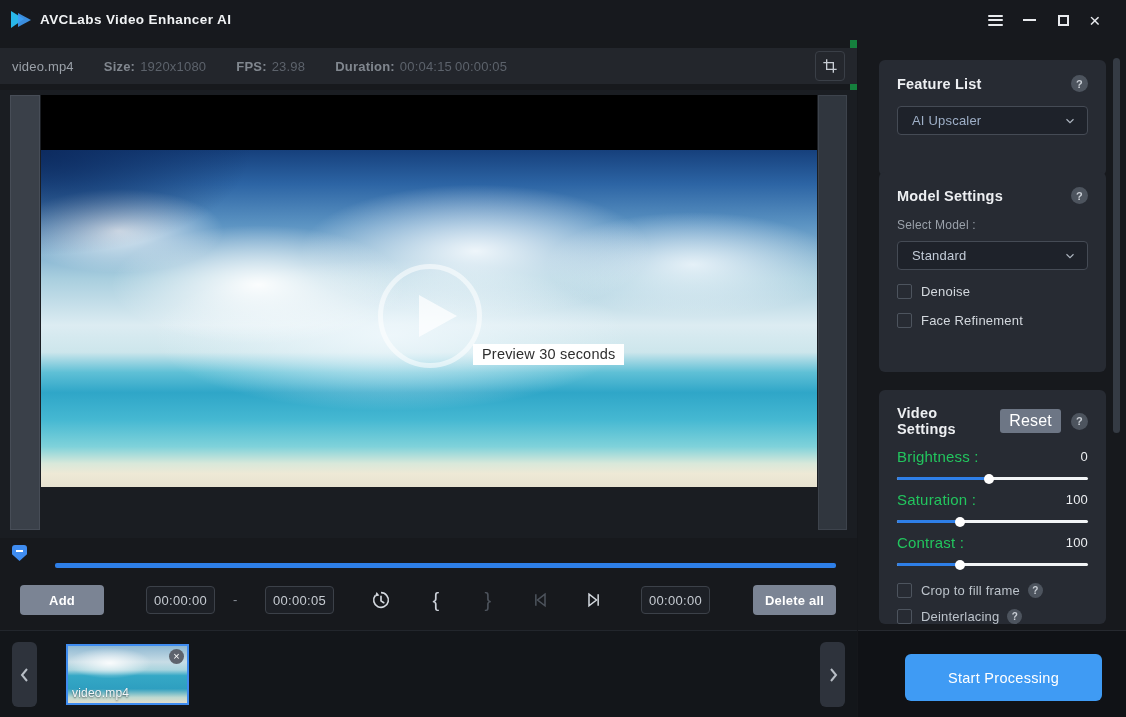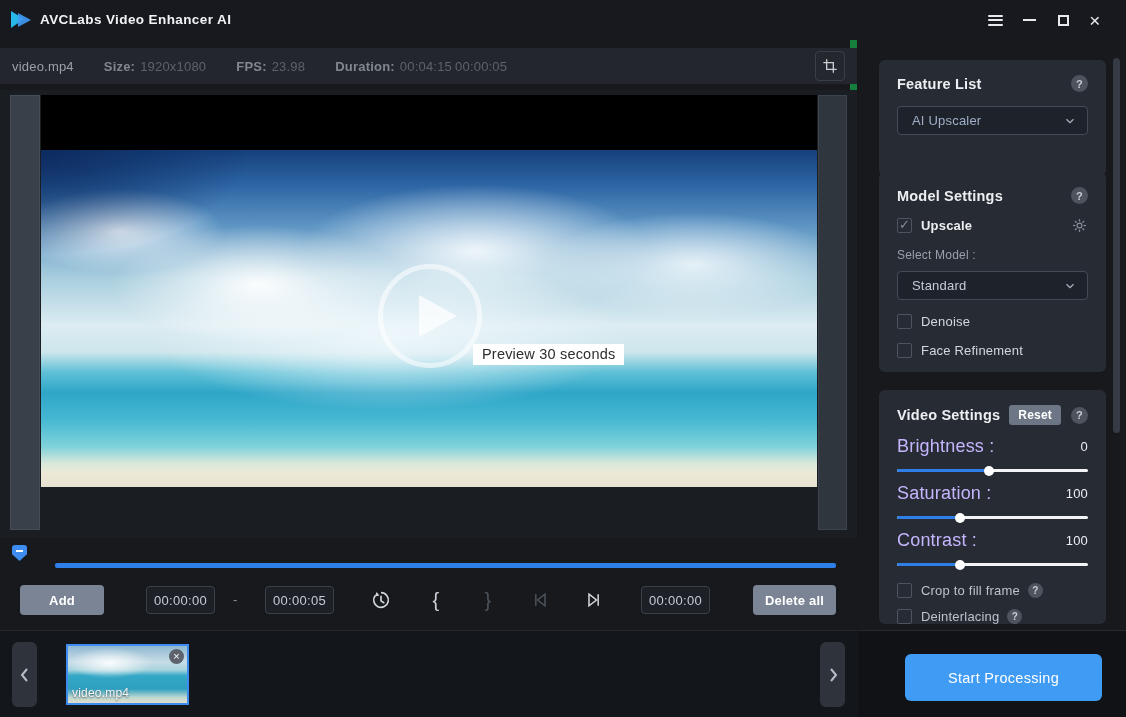--- a/index.html
+++ b/index.html
@@ -261,24 +261,6 @@
         <div class="card-title">Model Settings</div>
         <div class="help">?</div>
       </div>
-      <div class="cbrow" style="margin-top:13px">
-        <div class="checkbox checked"></div>
-        <span class="cblabel" style="color:#edeff2;font-weight:700">Upscale</span>
-        <span style="flex:1"></span>
-        <svg width="17" height="17" viewBox="0 0 24 24">
-          <circle cx="12" cy="12" r="3.4" fill="none" stroke="#8a919b" stroke-width="1.6"></circle>
-          <g stroke="#8a919b" stroke-width="1.8">
-            <line x1="12" y1="3" x2="12" y2="6.2"></line>
-              <line x1="12" y1="17.8" x2="12" y2="21"></line>
-            <line x1="3" y1="12" x2="6.2" y2="12"></line>
-              <line x1="17.8" y1="12" x2="21" y2="12"></line>
-            <line x1="5.6" y1="5.6" x2="7.9" y2="7.9"></line>
-              <line x1="16.1" y1="16.1" x2="18.4" y2="18.4"></line>
-            <line x1="5.6" y1="18.4" x2="7.9" y2="16.1"></line>
-              <line x1="16.1" y1="7.9" x2="18.4" y2="5.6"></line>
-          </g>
-        </svg>
-      </div>
       <div class="sub-label">Select Model :</div>
       <div class="dropdown" style="margin-top:9px">
         <span class="dval" style="color:#c3ccd8">Standard</span>

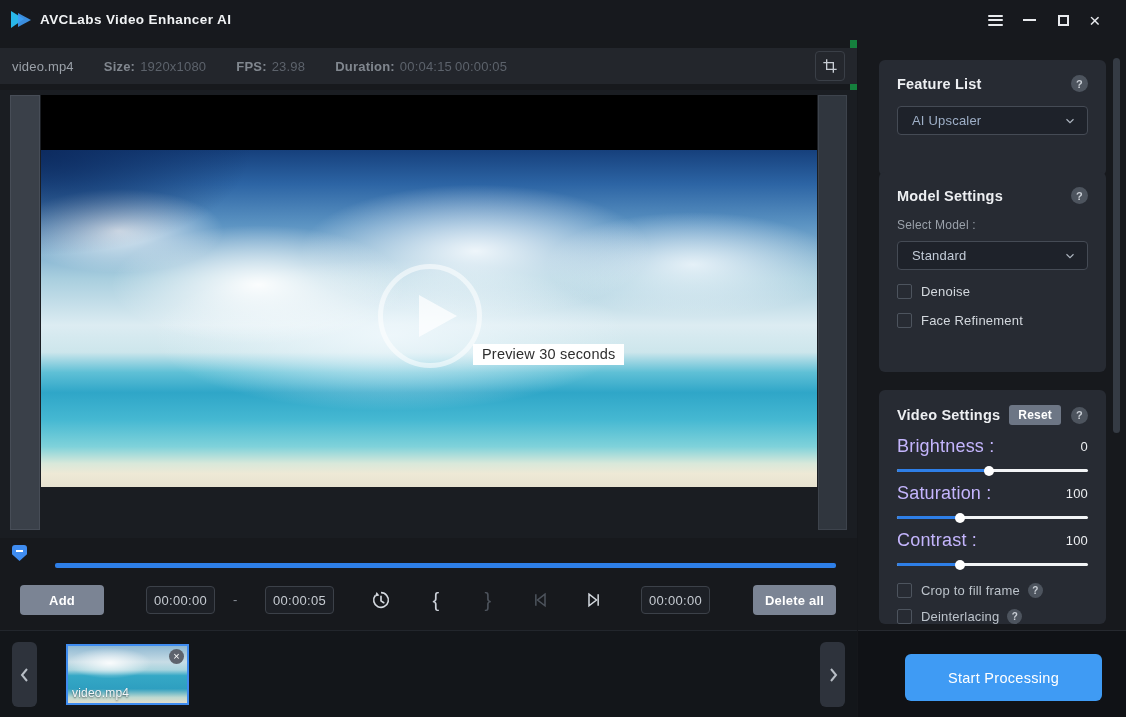--- a/index.html
+++ b/index.html
@@ -100,7 +100,7 @@
   .checkbox.checked::after { content:"✓"; position:absolute; left:1px; top:-2px; font-size:13px; color:#868e98; }
   .cbrow .cblabel { font-size:13px; color:#d3d8de; }
   .sub-label { margin-top:14px; font-size:12px; color:#9aa1aa; }
-  .reset-btn { background:#6d7685; color:#fff; font-size:12px; font-weight:700; border-radius:3px; padding:3px 9px; margin-right:10px; cursor:pointer; }
+  .reset-btn { background:#6d7685; color:#fff; font-size:16px; font-weight:400; border-radius:3px; padding:3px 9px; margin-right:10px; cursor:pointer; }
   .slider-row { display:flex; align-items:center; justify-content:space-between; margin-top:11px; }
   .slider-row .slabel { font-size:18px; color:#c4b5fd; }
   .slider-row .svalue { font-size:13px; color:#eceef1; }

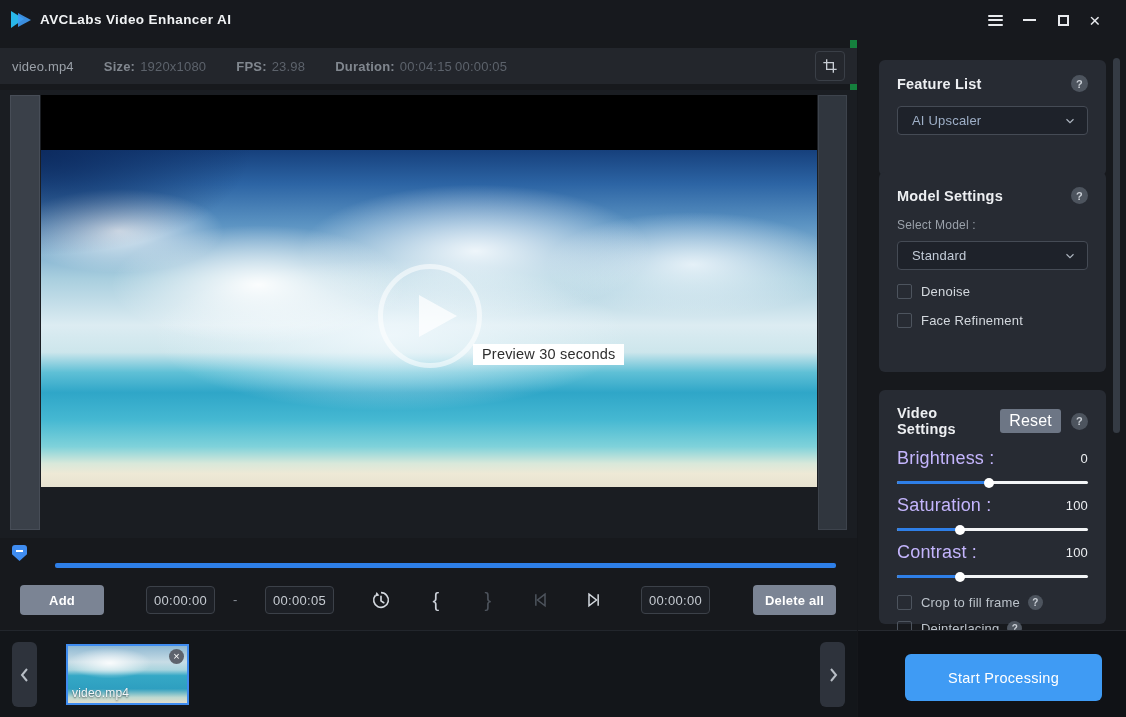--- a/index.html
+++ b/index.html
@@ -102,7 +102,7 @@
   .sub-label { margin-top:14px; font-size:12px; color:#9aa1aa; }
   .reset-btn { background:#6d7685; color:#fff; font-size:16px; font-weight:400; border-radius:3px; padding:3px 9px; margin-right:10px; cursor:pointer; }
   .slider-row { display:flex; align-items:center; justify-content:space-between; margin-top:11px; }
-  .slider-row .slabel { font-size:18px; color:#c4b5fd; }
+  .slider-row .slabel { font-size:15px; color:#22c55e; }
   .slider-row .svalue { font-size:13px; color:#eceef1; }
   .slider { position:relative; margin-top:12px; height:3px; background:#f2f4f6; border-radius:2px; cursor:pointer; }
   .slider .fill { position:absolute; left:0; top:0; height:3px; background:#2e7fe8; border-radius:2px; }

